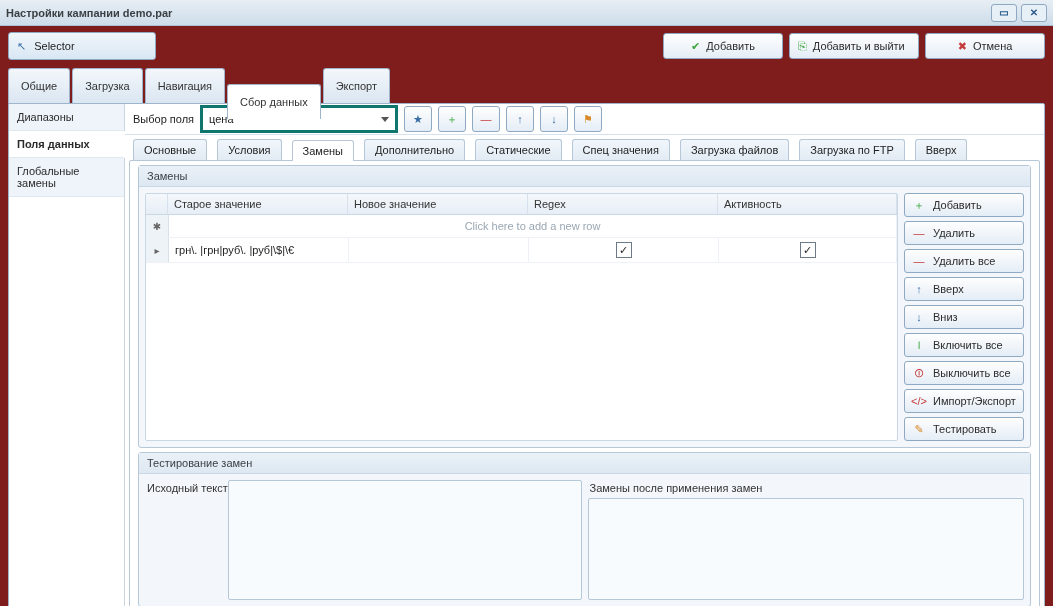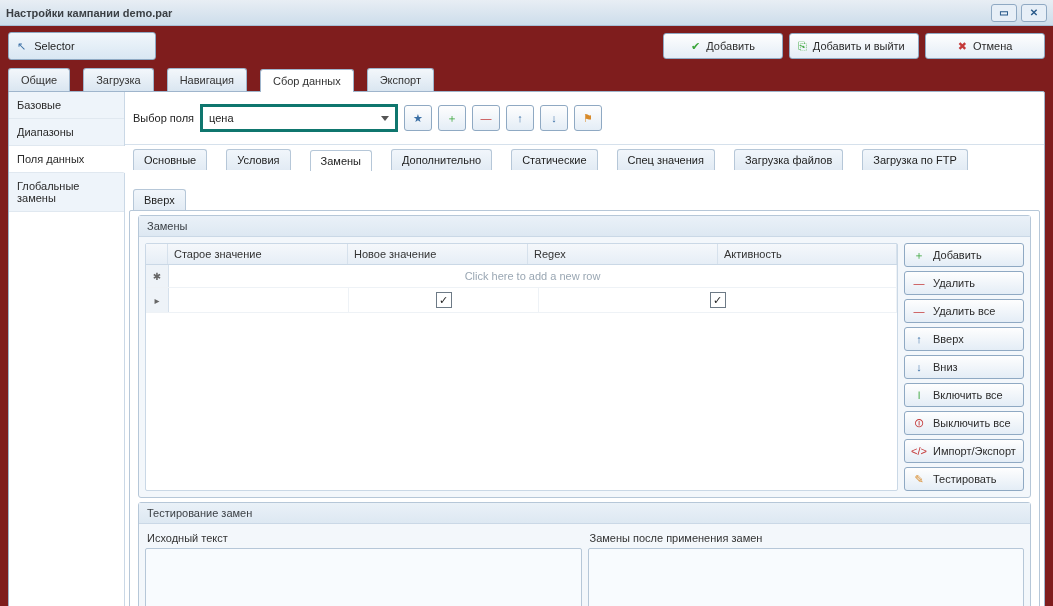--- a/index.html
+++ b/index.html
@@ -15,7 +15,7 @@
 .btn.wider{min-width:130px;justify-content:flex-start;padding-left:8px}
 .selector-btn{width:130px;height:26px;border:1px solid #8fa9c3;border-radius:3px;background:linear-gradient(#f0f6fb,#d9e7f3);display:flex;align-items:center;gap:8px;padding:0 8px}
 .tabstrip{display:flex;align-items:flex-end;padding:0 8px;margin-top:2px}
-.tab{padding:5px 12px;border:1px solid #9fb5cc;border-bottom:none;background:linear-gradient(#f3f7fb,#dae6f1);margin-right:13px;border-radius:3px 3px 0 0;color:#333}
+.tab{padding:11px 12px;border:1px solid #9fb5cc;border-bottom:none;background:linear-gradient(#f3f7fb,#dae6f1);margin-right:2px;border-radius:3px 3px 0 0;color:#333}
 .tab.active{background:#fff;position:relative;top:1px}
 .panel{margin:0 8px 6px 8px;border:1px solid #9fb5cc;background:#fff;border-radius:0 2px 2px 2px}
 .leftnav{width:115px;border-right:1px solid #cad8e6}

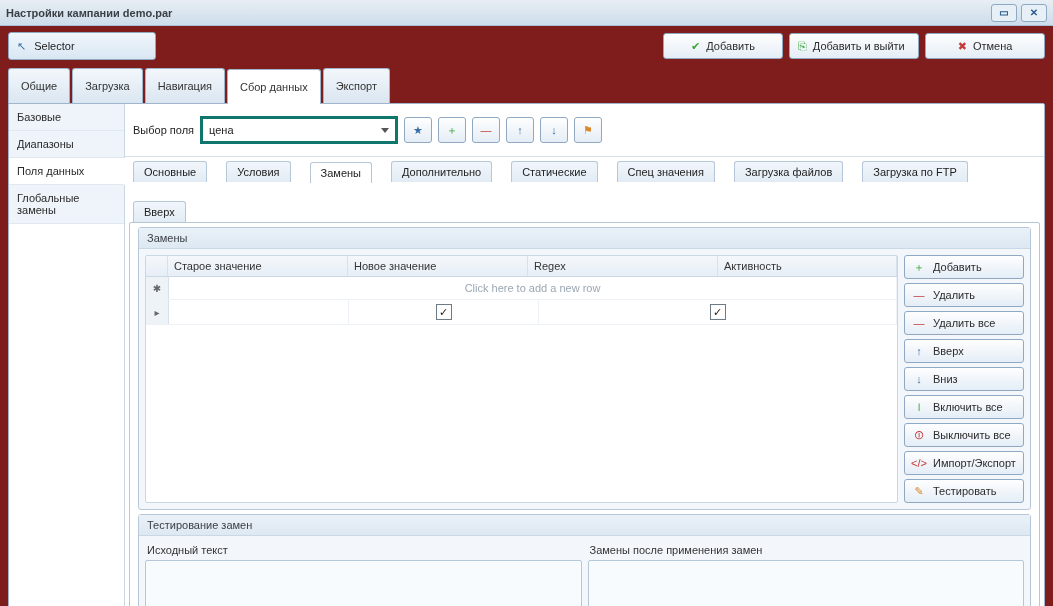--- a/index.html
+++ b/index.html
@@ -16,7 +16,7 @@
 .selector-btn{width:130px;height:26px;border:1px solid #8fa9c3;border-radius:3px;background:linear-gradient(#f0f6fb,#d9e7f3);display:flex;align-items:center;gap:8px;padding:0 8px}
 .tabstrip{display:flex;align-items:flex-end;padding:0 8px;margin-top:2px}
 .tab{padding:11px 12px;border:1px solid #9fb5cc;border-bottom:none;background:linear-gradient(#f3f7fb,#dae6f1);margin-right:2px;border-radius:3px 3px 0 0;color:#333}
-.tab.active{background:#fff;position:relative;top:1px}
+.tab.active{background:#fff;position:relative;top:16px}
 .panel{margin:0 8px 6px 8px;border:1px solid #9fb5cc;background:#fff;border-radius:0 2px 2px 2px}
 .leftnav{width:115px;border-right:1px solid #cad8e6}
 .leftnav .navitem{padding:7px 8px;border-bottom:1px solid #e0e8f0;background:#eef4fa;color:#2a2a2a}

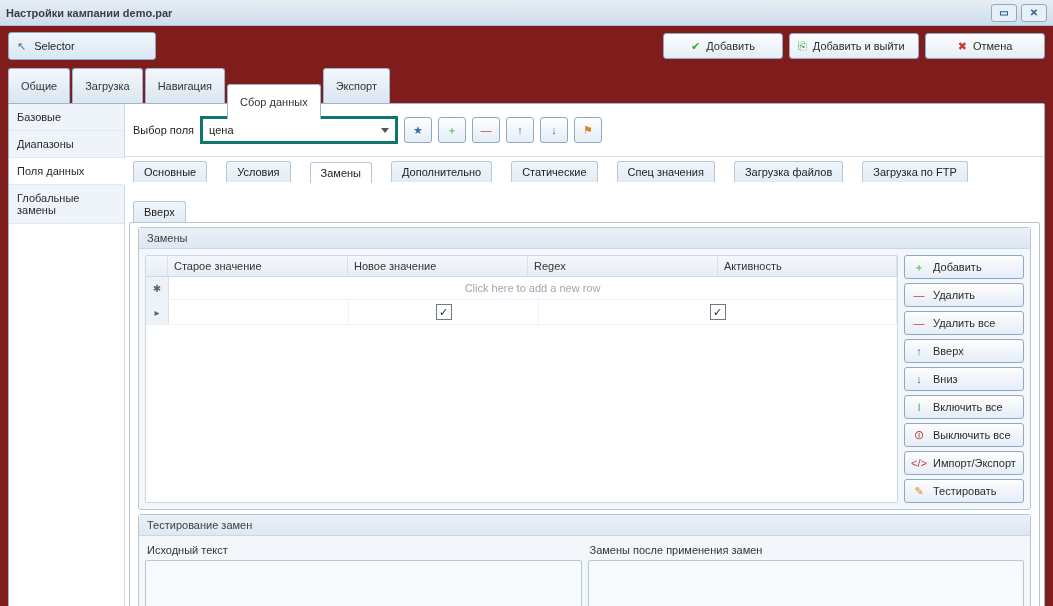--- a/index.html
+++ b/index.html
@@ -101,7 +101,6 @@
   <div class="body-row">
 
     <div class="leftnav">
-      <div class="navitem">Базовые</div>
       <div class="navitem">Диапазоны</div>
       <div class="navitem active">Поля данных</div>
       <div class="navitem">Глобальные замены</div>

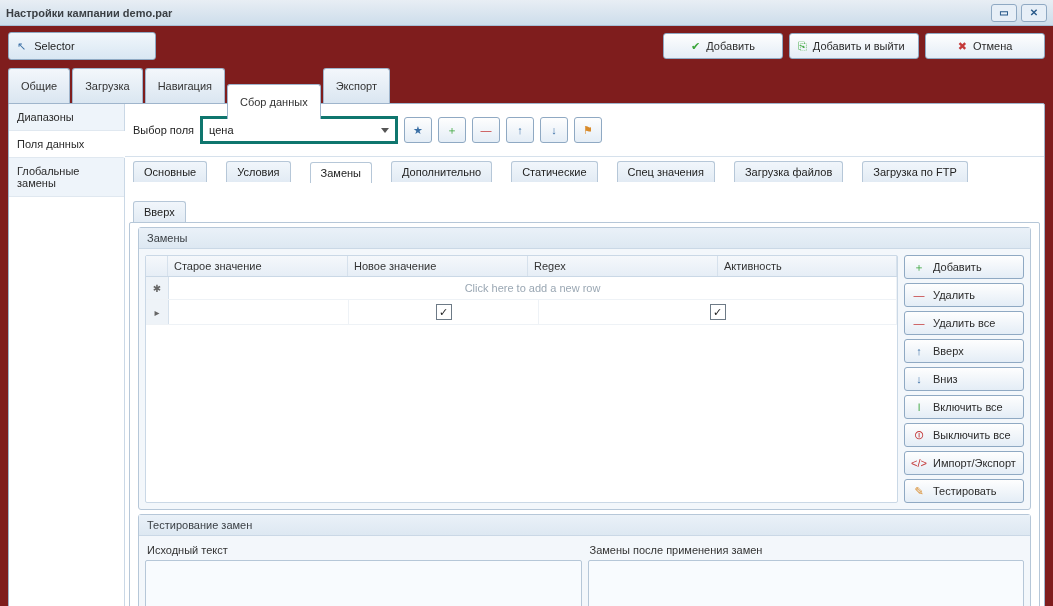--- a/index.html
+++ b/index.html
@@ -22,7 +22,7 @@
 .leftnav .navitem{padding:7px 8px;border-bottom:1px solid #e0e8f0;background:#eef4fa;color:#2a2a2a}
 .leftnav .navitem.active{background:#fff;font-weight:normal;border-right:2px solid #fff;margin-right:-1px}
 .rightpane{flex:1;display:flex;flex-direction:column}
-.fieldrow{display:flex;align-items:center;gap:6px;padding:12px 8px;border-bottom:1px solid #d6e1ec}
+.fieldrow{display:flex;align-items:center;gap:6px;padding:1px 8px;border-bottom:1px solid #d6e1ec}
 .select{height:22px;border:3px solid #0f766e;background:#fff;display:flex;align-items:center;padding:0 6px;min-width:180px;justify-content:space-between}
 .select .caret{width:0;height:0;border-left:4px solid transparent;border-right:4px solid transparent;border-top:5px solid #555}
 .subtabstrip{display:flex;padding:4px 8px 0 8px;gap:19px;flex-wrap:wrap}

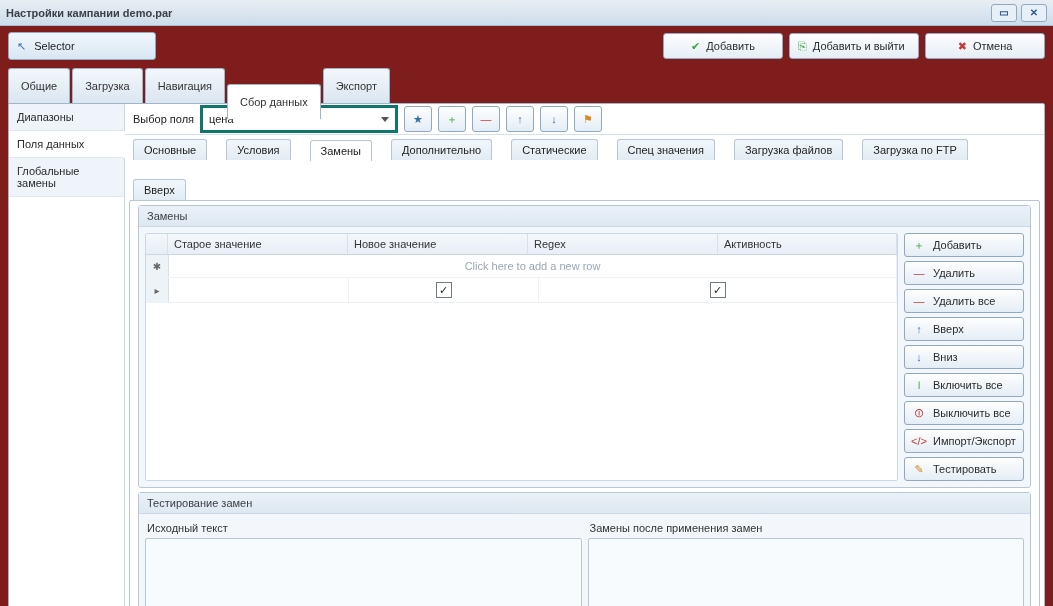--- a/index.html
+++ b/index.html
@@ -20,7 +20,7 @@
 .panel{margin:0 8px 6px 8px;border:1px solid #9fb5cc;background:#fff;border-radius:0 2px 2px 2px}
 .leftnav{width:115px;border-right:1px solid #cad8e6}
 .leftnav .navitem{padding:7px 8px;border-bottom:1px solid #e0e8f0;background:#eef4fa;color:#2a2a2a}
-.leftnav .navitem.active{background:#fff;font-weight:normal;border-right:2px solid #fff;margin-right:-1px}
+.leftnav .navitem.active{background:#fff;font-weight:bold;border-right:2px solid #fff;margin-right:-1px}
 .rightpane{flex:1;display:flex;flex-direction:column}
 .fieldrow{display:flex;align-items:center;gap:6px;padding:1px 8px;border-bottom:1px solid #d6e1ec}
 .select{height:22px;border:3px solid #0f766e;background:#fff;display:flex;align-items:center;padding:0 6px;min-width:180px;justify-content:space-between}

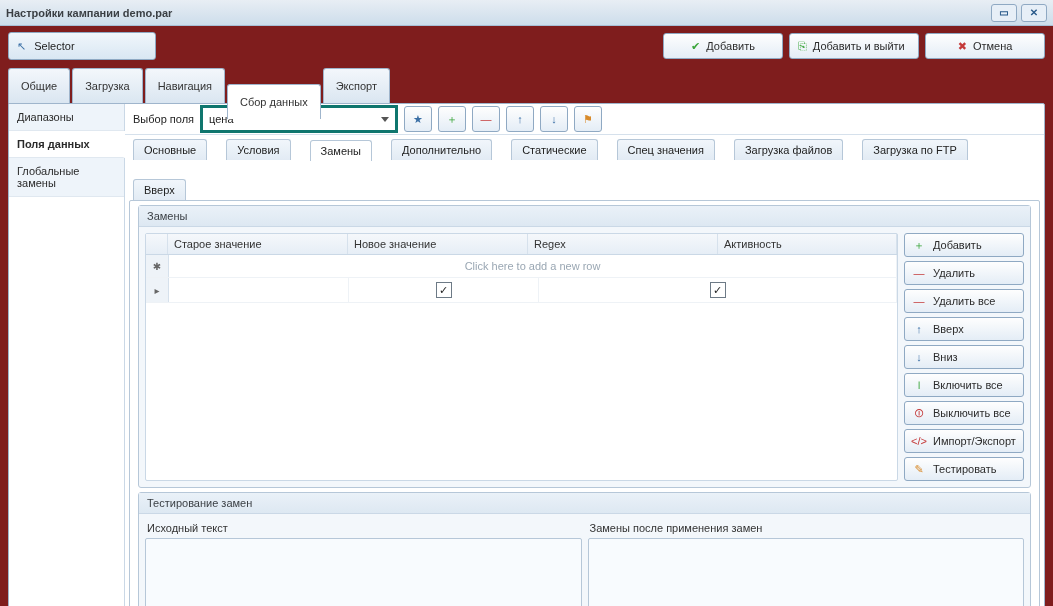--- a/index.html
+++ b/index.html
@@ -25,7 +25,7 @@
 .fieldrow{display:flex;align-items:center;gap:6px;padding:1px 8px;border-bottom:1px solid #d6e1ec}
 .select{height:22px;border:3px solid #0f766e;background:#fff;display:flex;align-items:center;padding:0 6px;min-width:180px;justify-content:space-between}
 .select .caret{width:0;height:0;border-left:4px solid transparent;border-right:4px solid transparent;border-top:5px solid #555}
-.subtabstrip{display:flex;padding:4px 8px 0 8px;gap:19px;flex-wrap:wrap}
+.subtabstrip{display:flex;padding:4px 8px 0 8px;gap:10px;flex-wrap:wrap}
 .subtab{padding:4px 10px;border:1px solid #b6c7d8;border-bottom:none;background:linear-gradient(#f1f6fb,#e2ebf4);border-radius:3px 3px 0 0}
 .subtab.active{background:#fff;position:relative;top:1px}
 .group{margin:4px 8px;border:1px solid #b6c7d8;border-radius:3px;background:#f3f7fb}

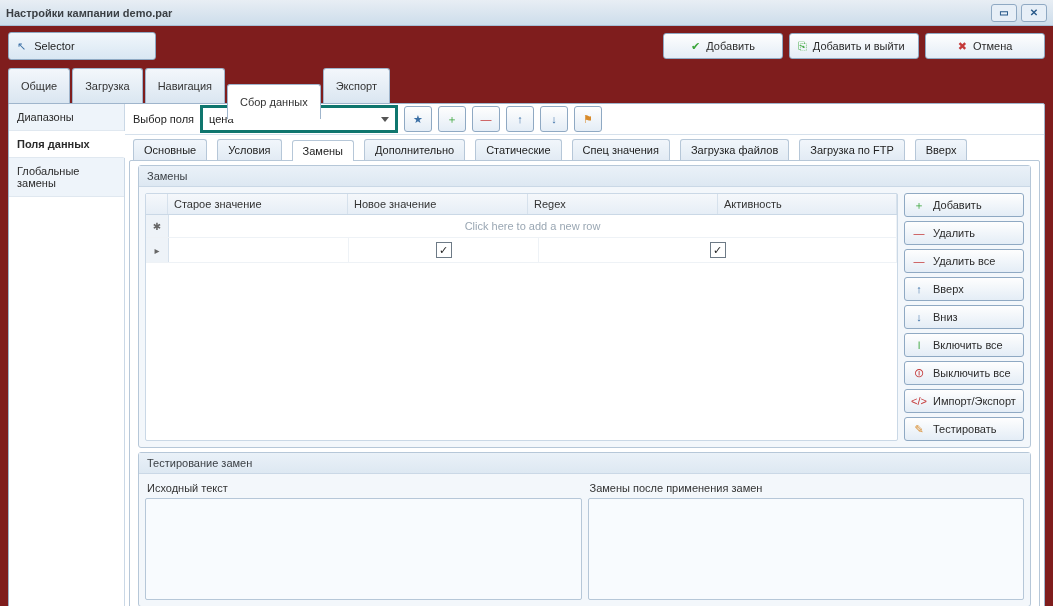--- a/index.html
+++ b/index.html
@@ -165,6 +165,7 @@
             </div>
             <div class="grow">
               <div class="rowhandle">▸</div>
+              <div class="gcell c-old">грн\. |грн|руб\. |руб|\$|\€</div>
               <div class="gcell c-new"></div>
               <div class="gcell c-regex gridcol-center">
                       <div class="chk">✓</div>

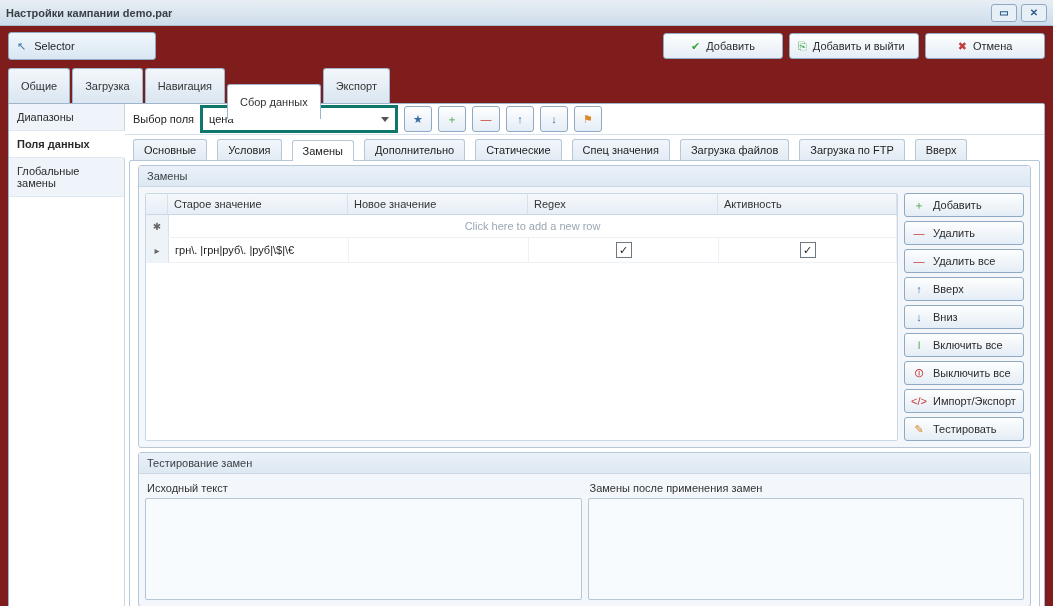--- a/index.html
+++ b/index.html
@@ -220,7 +220,7 @@
       <div class="group">
         <div class="group-title">Тестирование замен</div>
         <div class="testing-row">
-          <div style="flex:1;display:flex;flex-direction:column">
+          <div style="flex:1;display:flex;flex-direction:row">
             <div class="label">Исходный текст</div>
             <div class="textarea"></div>
           </div>

